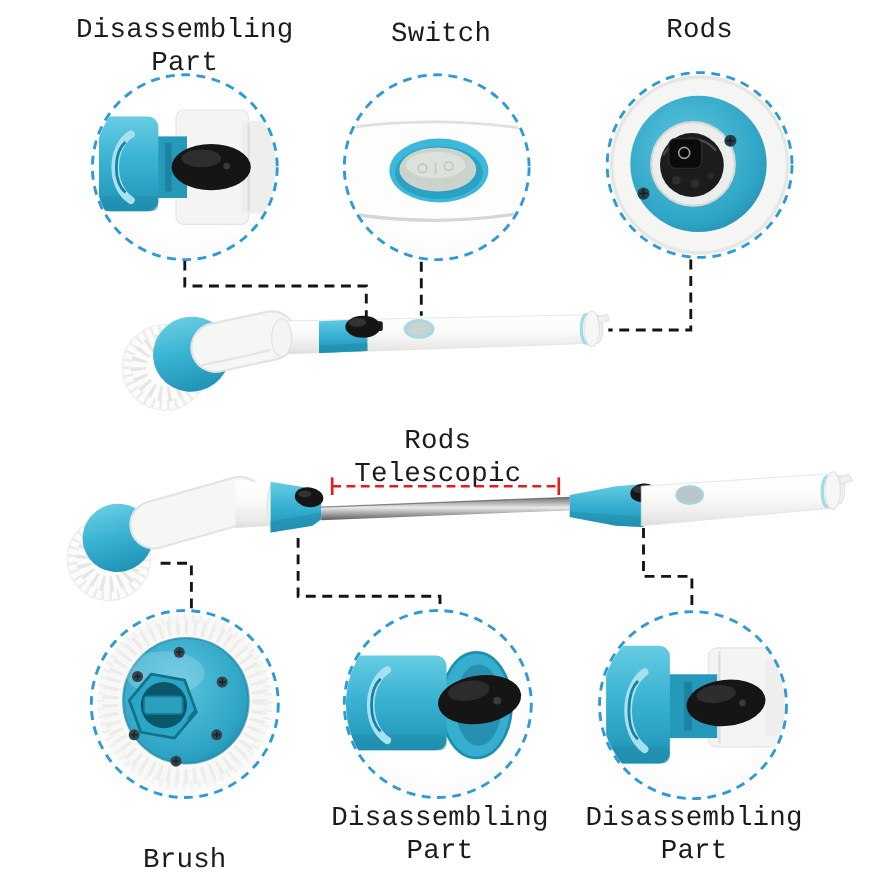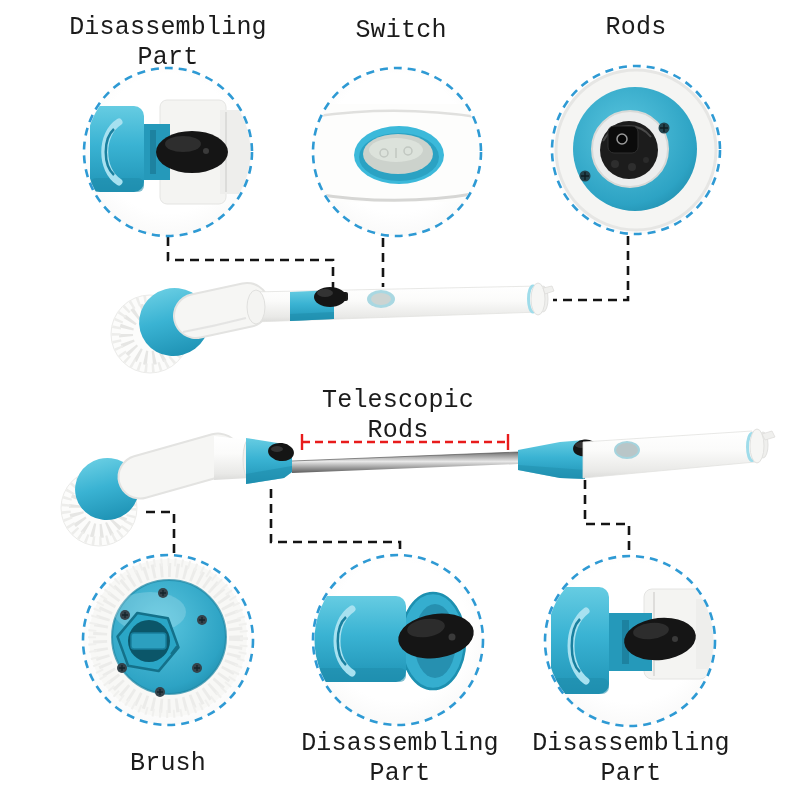--- a/index.html
+++ b/index.html
@@ -310,8 +310,8 @@
 </div>
 
 <div class="label" style="left:248px;top:386px;width:300px;">
+  <div>Rods</div>
   <div>Telescopic</div>
-  <div>Rods</div>
 </div>
 
 <div class="label" style="left:18px;top:749px;width:300px;">

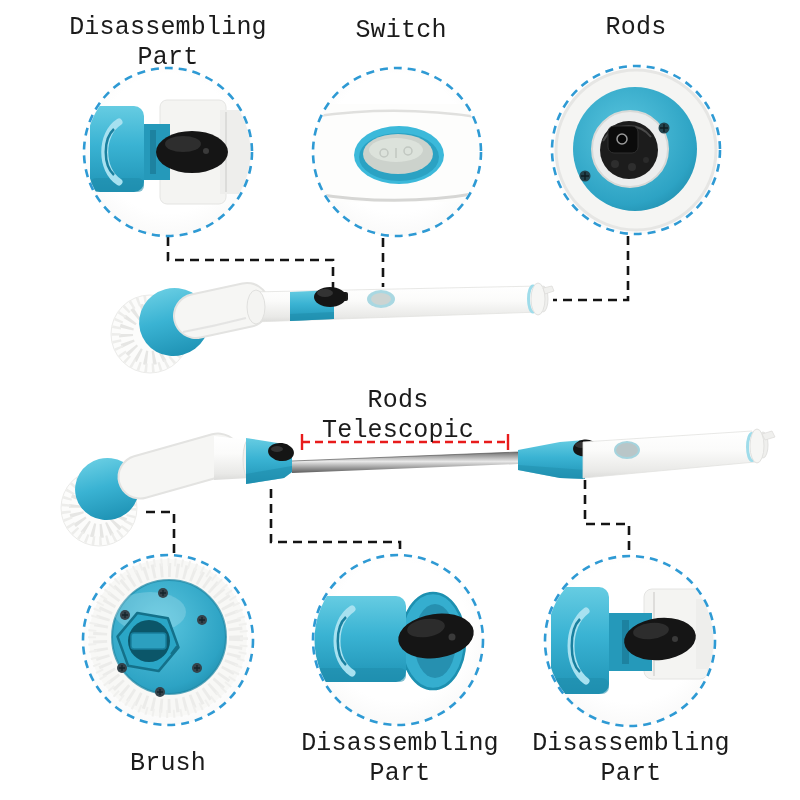--- a/index.html
+++ b/index.html
@@ -314,7 +314,7 @@
   <div>Telescopic</div>
 </div>
 
-<div class="label" style="left:18px;top:749px;width:300px;">
+<div class="label" style="left:18px;top:767px;width:300px;">
   <div>Brush</div>
 </div>
 

